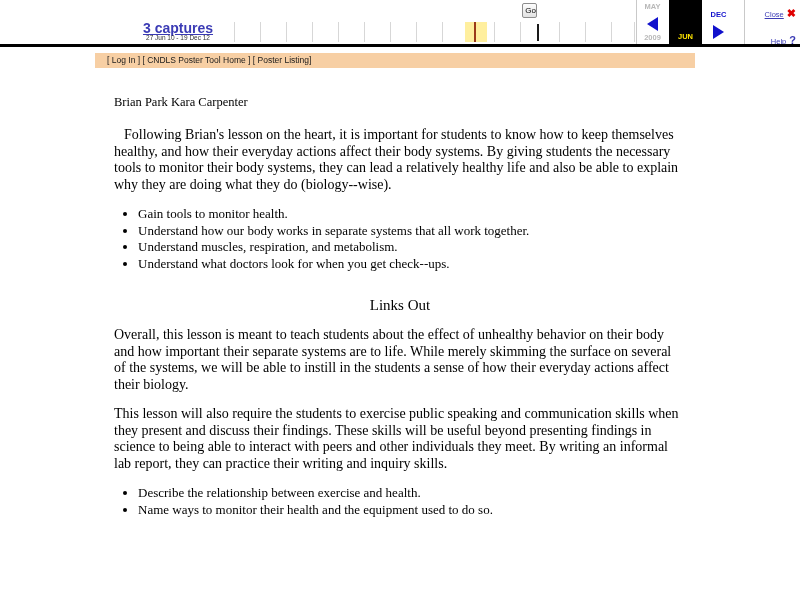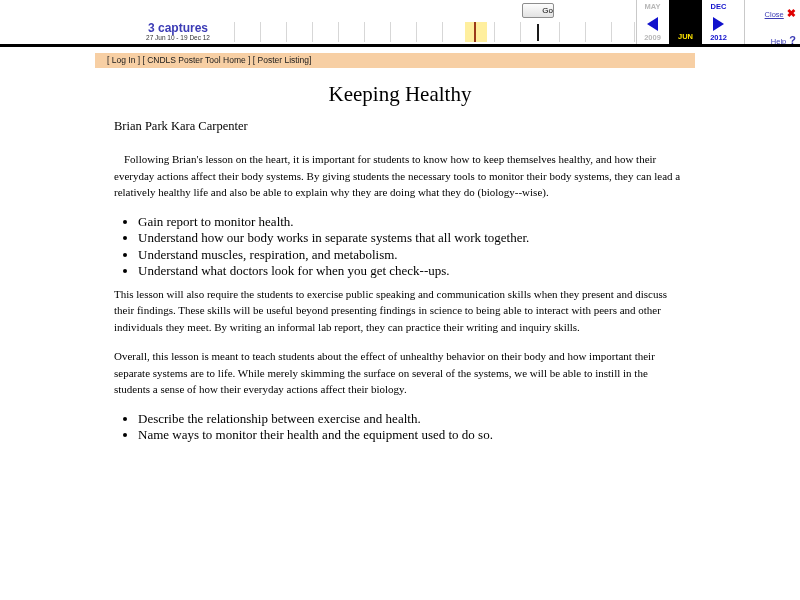--- a/index.html
+++ b/index.html
@@ -109,7 +109,7 @@
     position: absolute;
     left: 300px;
     top: -1px;
-    width: 32px;
+    width: 15px;
     height: 15px;
     box-sizing: border-box;
     border: 1px solid #8d8d8d;

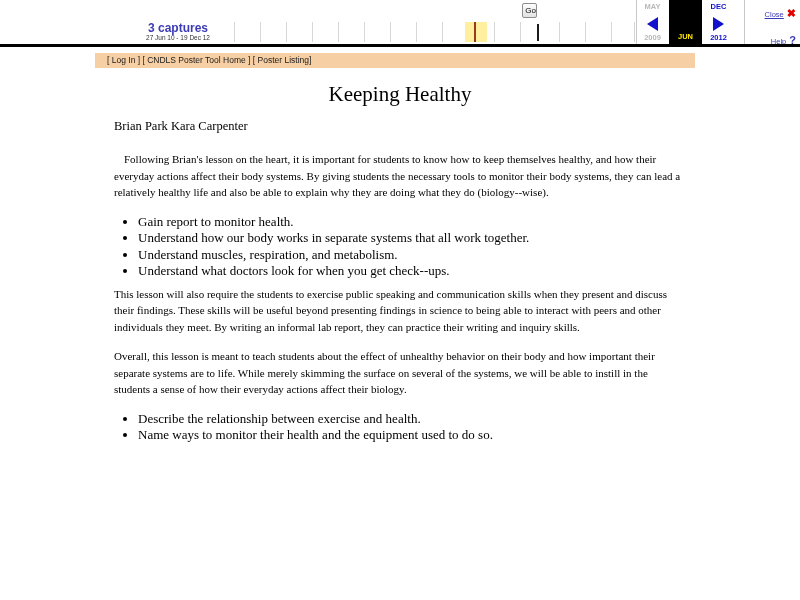--- a/index.html
+++ b/index.html
@@ -196,7 +196,7 @@
     line-height: 10px;
   }
   .wm-dn-prev .wm-dn-mon, .wm-dn-prev .wm-dn-yr { color: #b8b8b8; }
-  .wm-dn-next .wm-dn-mon, .wm-dn-next .wm-dn-yr { color: #1111cc; }
+  .wm-dn-next .wm-dn-mon, .wm-dn-next .wm-dn-yr { color: #1111cc; margin-top: 8px; }
   .wm-dn-cur  .wm-dn-mon { color: #ffe600; margin-top: 30px; }
   .wm-dn-cur  .wm-dn-yr  { color: #ffe600; }
   .wm-dn-day {

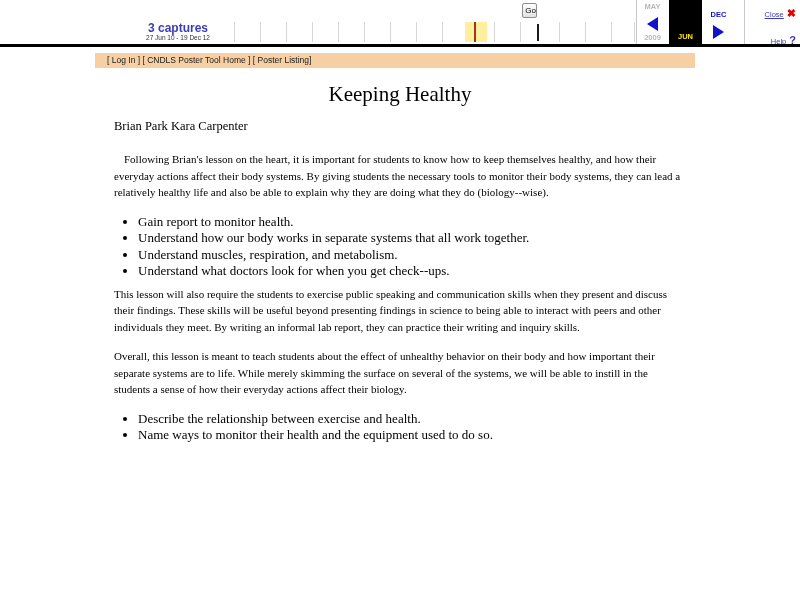--- a/index.html
+++ b/index.html
@@ -65,9 +65,10 @@
     font-family: "Liberation Sans", sans-serif;
   }
   .wm-captures-count {
-    font-size: 12px;
+    font-size: 14px;
     font-weight: bold;
     color: #3b3bb5;
+    text-decoration: underline;
     display: block;
     line-height: 10px;
     cursor: pointer;

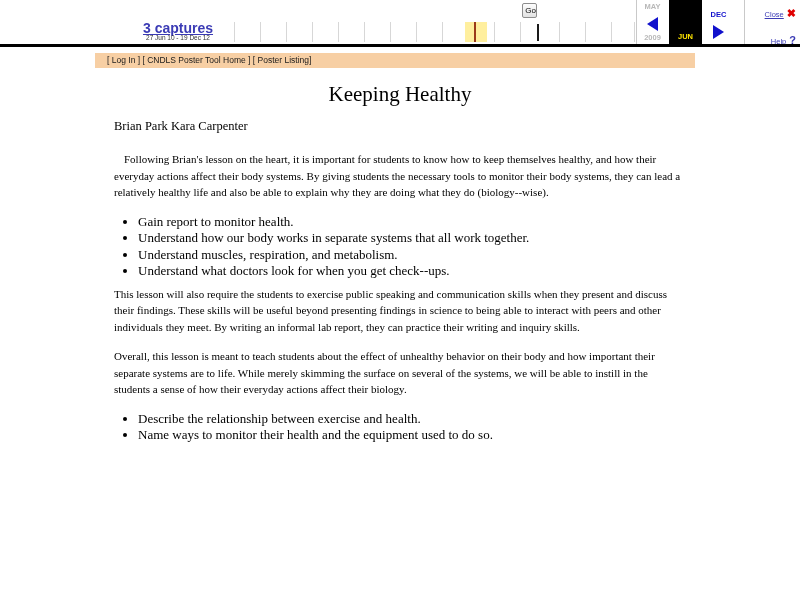--- a/index.html
+++ b/index.html
@@ -405,7 +405,6 @@
 <div class="doc">
   <div class="doc-inner">
 
-    <h1 class="doc-title">Keeping Healthy</h1>
     <div class="doc-authors">Brian Park Kara Carpenter</div>
 
     <p class="doc-para indent">Following Brian's lesson on the heart, it is important for students to know how to keep themselves healthy, and how their everyday actions affect their body systems. By giving students the necessary tools to monitor their body systems, they can lead a relatively healthy life and also be able to explain why they are doing what they do (biology--wise).</p>

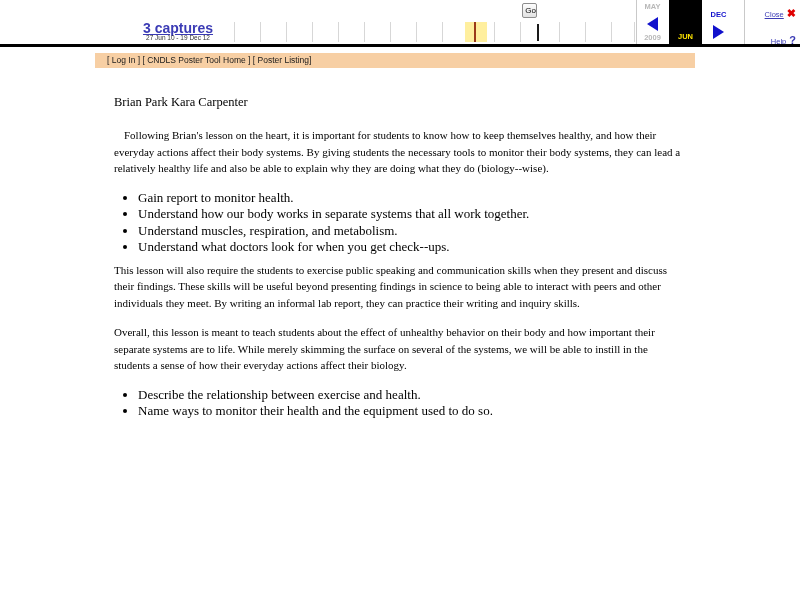--- a/index.html
+++ b/index.html
@@ -305,7 +305,7 @@
     line-height: 16px;
   }
   .doc-para {
-    font-size: 11px;
+    font-size: 14px;
     line-height: 16.5px;
     margin: 0 0 13px 0;
     text-align: left;

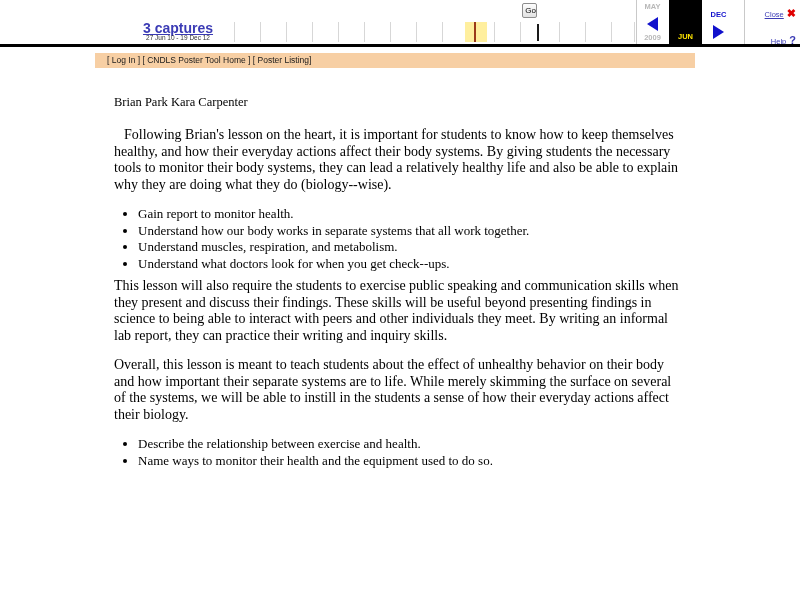--- a/index.html
+++ b/index.html
@@ -410,7 +410,7 @@
     <p class="doc-para indent">Following Brian's lesson on the heart, it is important for students to know how to keep themselves healthy, and how their everyday actions affect their body systems. By giving students the necessary tools to monitor their body systems, they can lead a relatively healthy life and also be able to explain why they are doing what they do (biology--wise).</p>
 
     <ul class="doc-list">
-      <li>Gain report to monitor health.</li>
+      <li>Gain tools to monitor health.</li>
       <li>Understand how our body works in separate systems that all work together.</li>
       <li>Understand muscles, respiration, and metabolism.</li>
       <li>Understand what doctors look for when you get check--ups.</li>

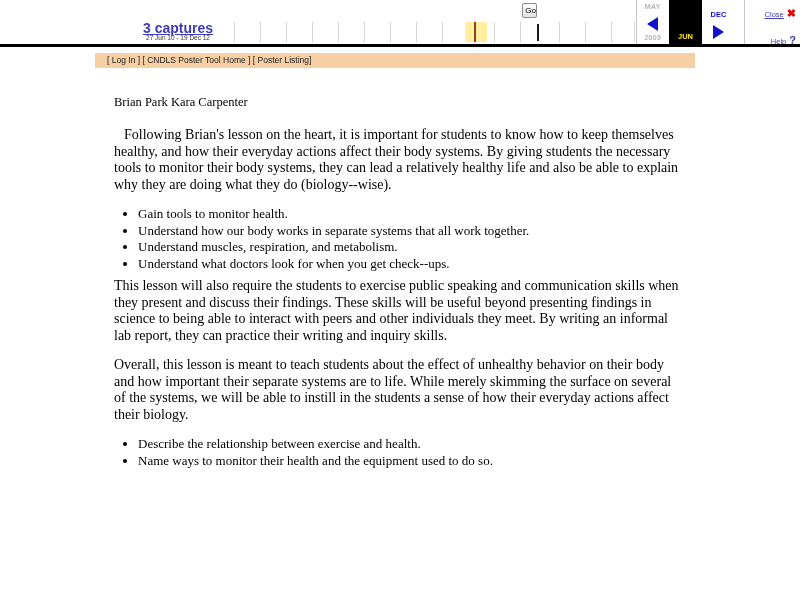--- a/index.html
+++ b/index.html
@@ -416,6 +416,7 @@
       <li>Understand what doctors look for when you get check--ups.</li>
     </ul>
 
+    <h2 class="doc-h2">Links Out</h2>
     <p class="doc-para">This lesson will also require the students to exercise public speaking and communication skills when they present and discuss their findings. These skills will be useful beyond presenting findings in science to being able to interact with peers and other individuals they meet. By writing an informal lab report, they can practice their writing and inquiry skills.</p>
     <p class="doc-para">Overall, this lesson is meant to teach students about the effect of unhealthy behavior on their body and how important their separate systems are to life. While merely skimming the surface on several of the systems, we will be able to instill in the students a sense of how their everyday actions affect their biology.</p>
 

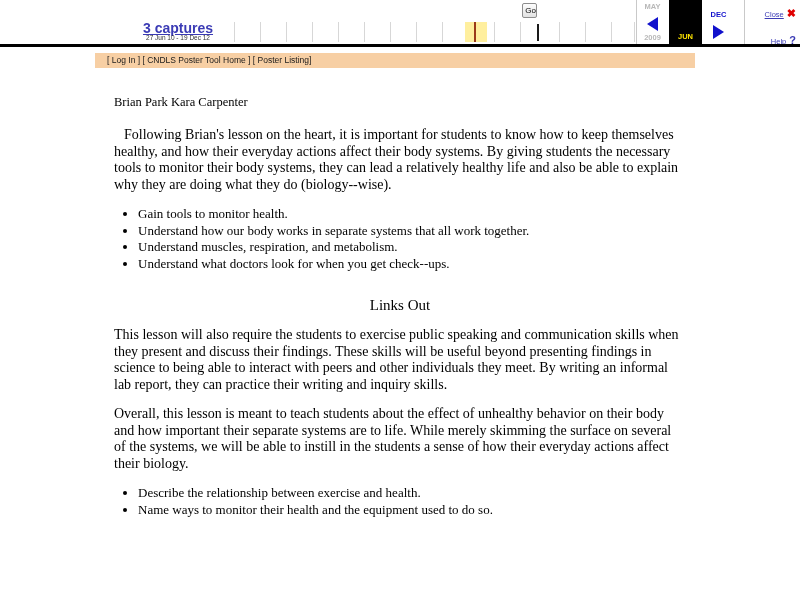--- a/index.html
+++ b/index.html
@@ -417,8 +417,8 @@
     </ul>
 
     <h2 class="doc-h2">Links Out</h2>
+    <p class="doc-para">Overall, this lesson is meant to teach students about the effect of unhealthy behavior on their body and how important their separate systems are to life. While merely skimming the surface on several of the systems, we will be able to instill in the students a sense of how their everyday actions affect their biology.</p>
     <p class="doc-para">This lesson will also require the students to exercise public speaking and communication skills when they present and discuss their findings. These skills will be useful beyond presenting findings in science to being able to interact with peers and other individuals they meet. By writing an informal lab report, they can practice their writing and inquiry skills.</p>
-    <p class="doc-para">Overall, this lesson is meant to teach students about the effect of unhealthy behavior on their body and how important their separate systems are to life. While merely skimming the surface on several of the systems, we will be able to instill in the students a sense of how their everyday actions affect their biology.</p>
 
     <ul class="doc-list">
       <li>Describe the relationship between exercise and health.</li>

